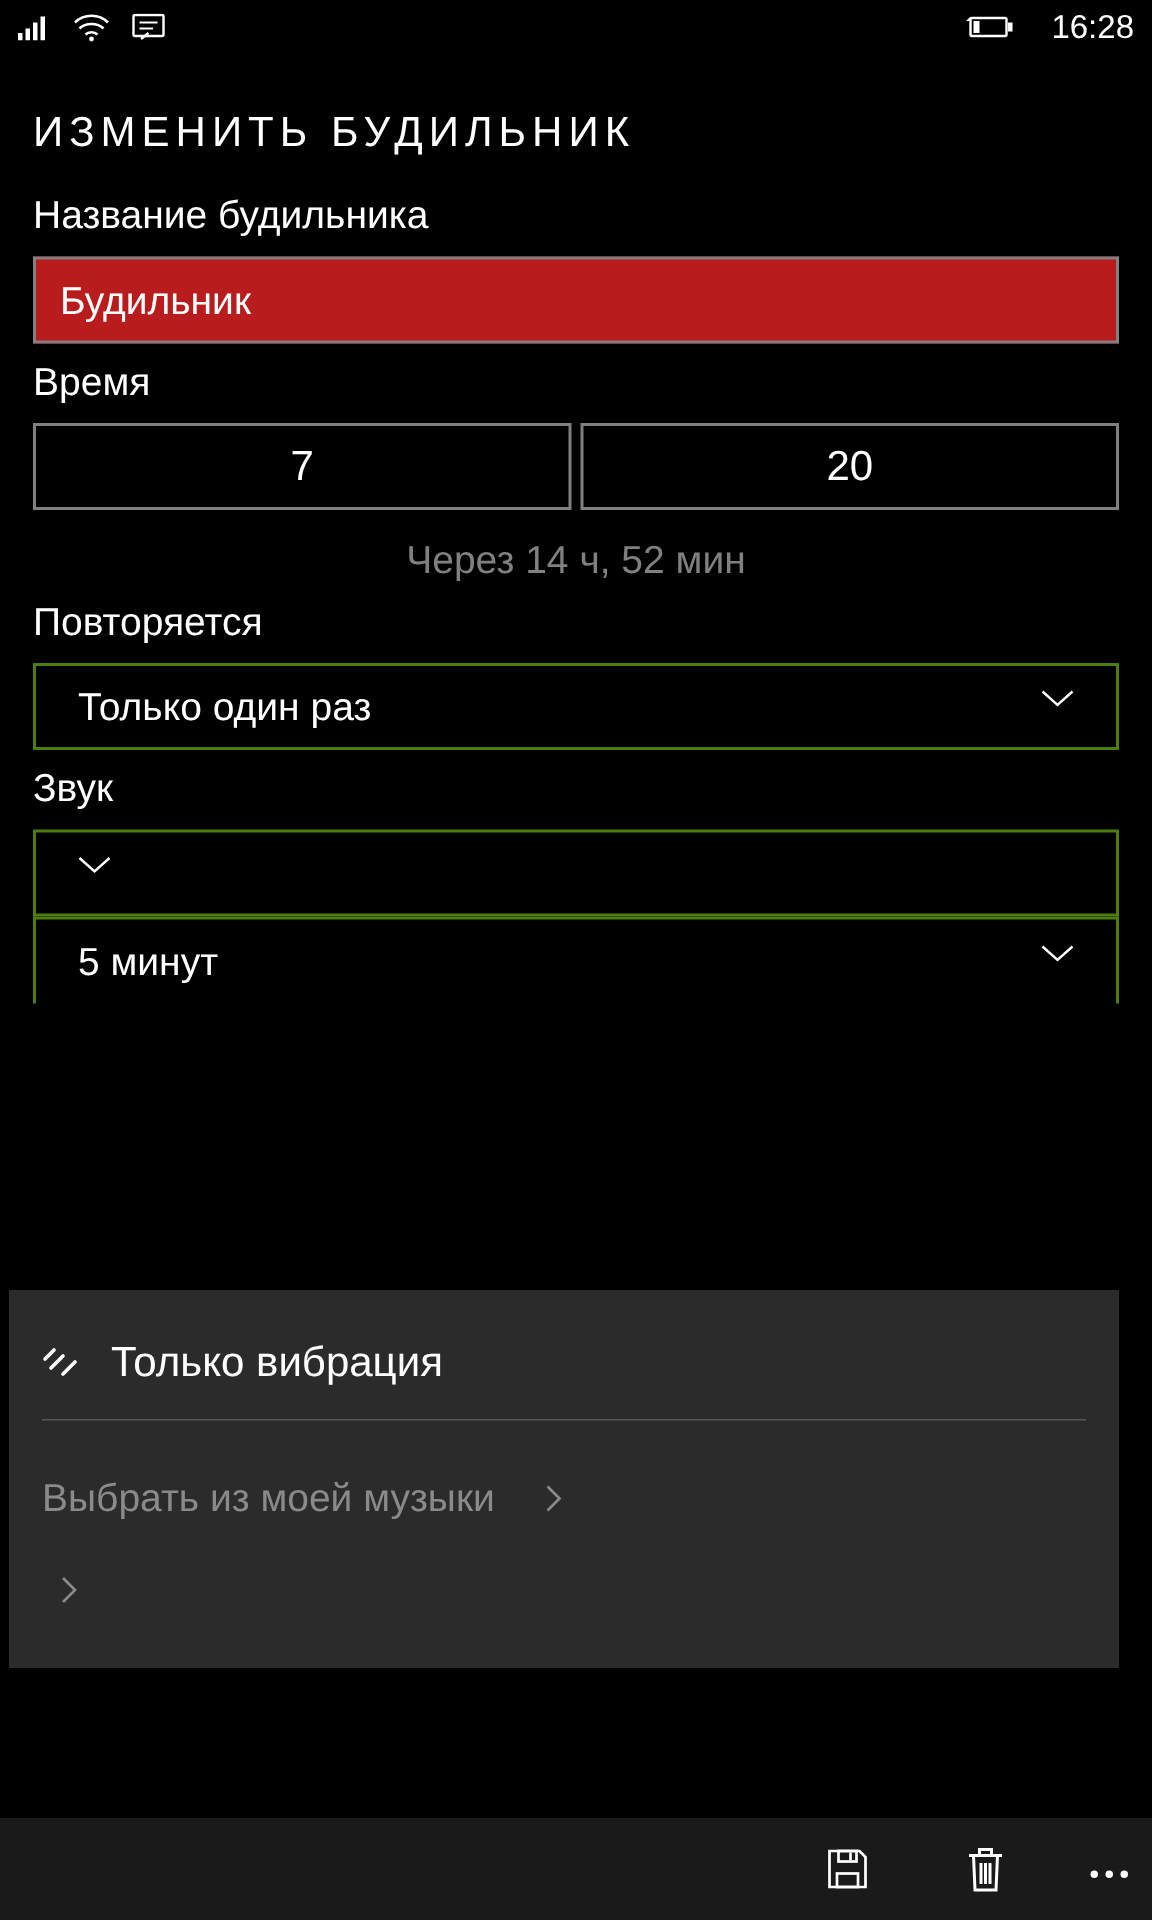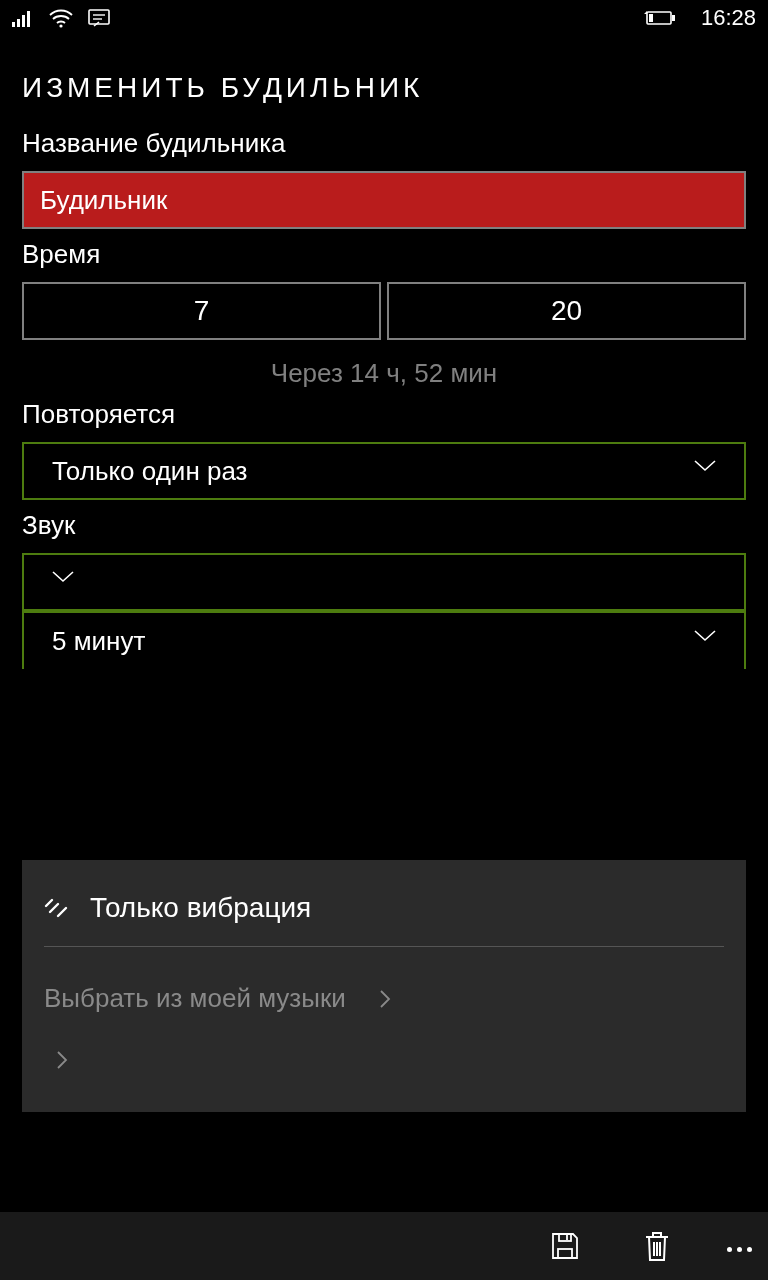--- a/index.html
+++ b/index.html
@@ -31,7 +31,7 @@
 .chevron-down svg { width: 22px; height: 12px; display: block; }
 
 
-.overlay-panel { position: absolute; left: 22px; right: 22px; top: 860px; background: #2b2b2b; padding: 18px 0 24px; }
+.overlay-panel { position: absolute; left: 6px; right: 22px; top: 860px; background: #2b2b2b; padding: 18px 0 24px; }
 .panel-item { display: flex; align-items: center; padding: 14px 22px; font-size: 28px; color: #fff; gap: 18px; }
 .panel-item.primary { color: #fff; }
 .panel-divider { height: 1px; background: #555; margin: 8px 22px 18px; }

